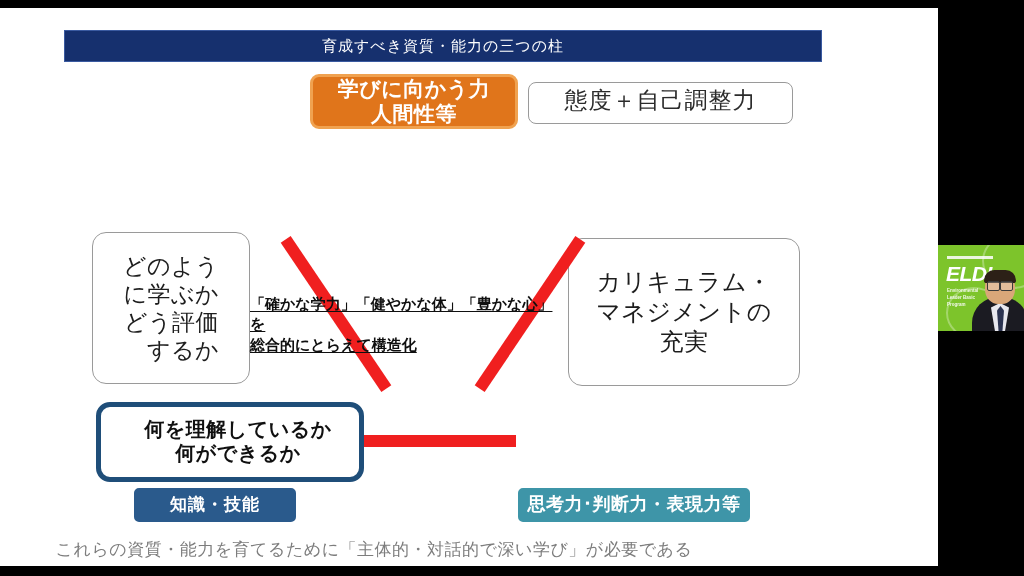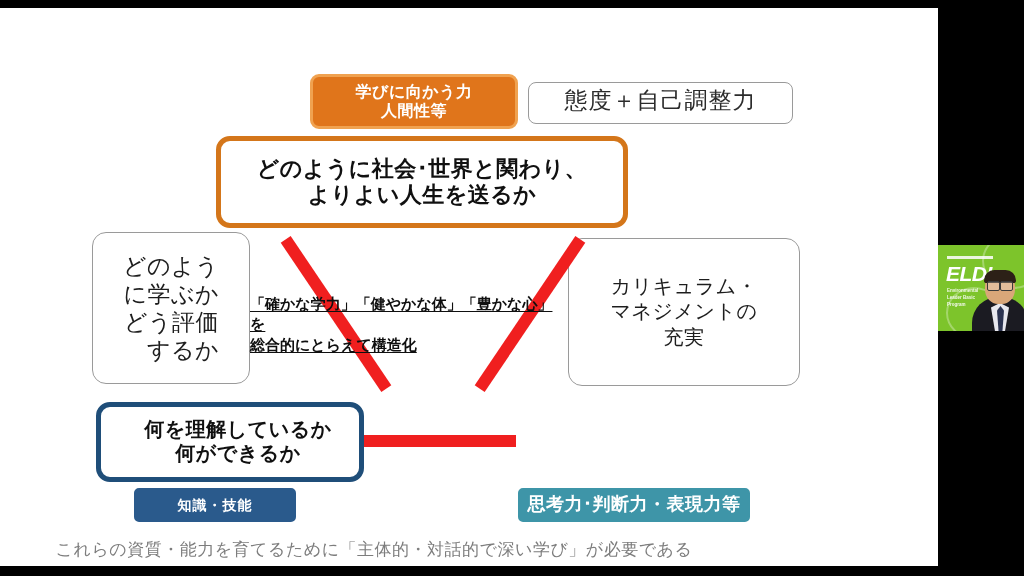--- a/index.html
+++ b/index.html
@@ -120,6 +120,9 @@
 
   <div id="slide">
 
+    <div id="title-bar">
+      <span class="t">育成すべき資質・能力の三つの柱</span>
+    </div>
 
     <div class="redline" id="red-left"></div>
     <div class="redline" id="red-right"></div>

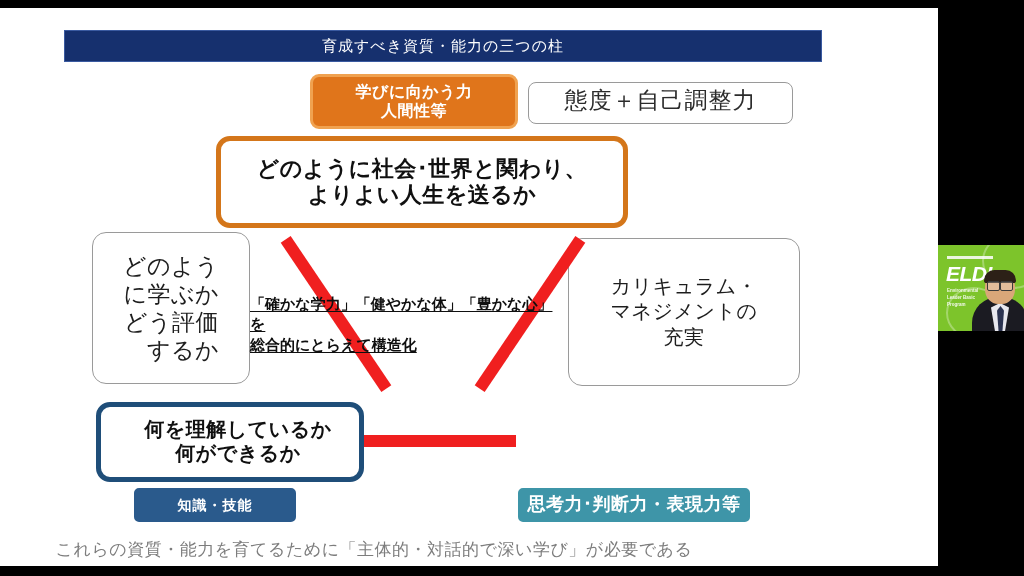--- a/index.html
+++ b/index.html
@@ -23,7 +23,7 @@
   
   #box-attitude{left:310px;top:66px;width:208px;height:55px;
     background:#E0751B;border:3px solid #F0A250;border-radius:9px;}
-  #box-attitude .t{color:#ffffff;font-size:16px;font-weight:700;letter-spacing:.5px;}
+  #box-attitude .t{color:#ffffff;font-size:21px;font-weight:700;letter-spacing:.5px;}
 
   
   #box-attitude-note{left:528px;top:74px;width:265px;height:42px;

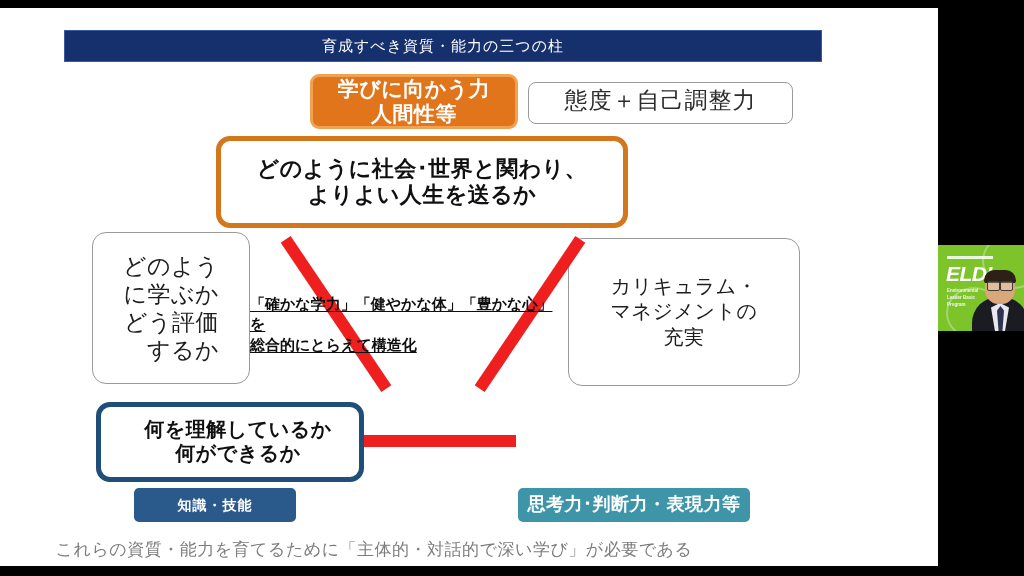--- a/index.html
+++ b/index.html
@@ -137,10 +137,6 @@
       <span class="t">態度＋自己調整力</span>
     </div>
 
-    <div class="rbox" id="box-how-society">
-      <span class="t">どのように社会･世界と関わり、
-よりよい人生を送るか</span>
-    </div>
 
     <div class="rbox" id="box-how-learn">
       <span class="t">どのよう

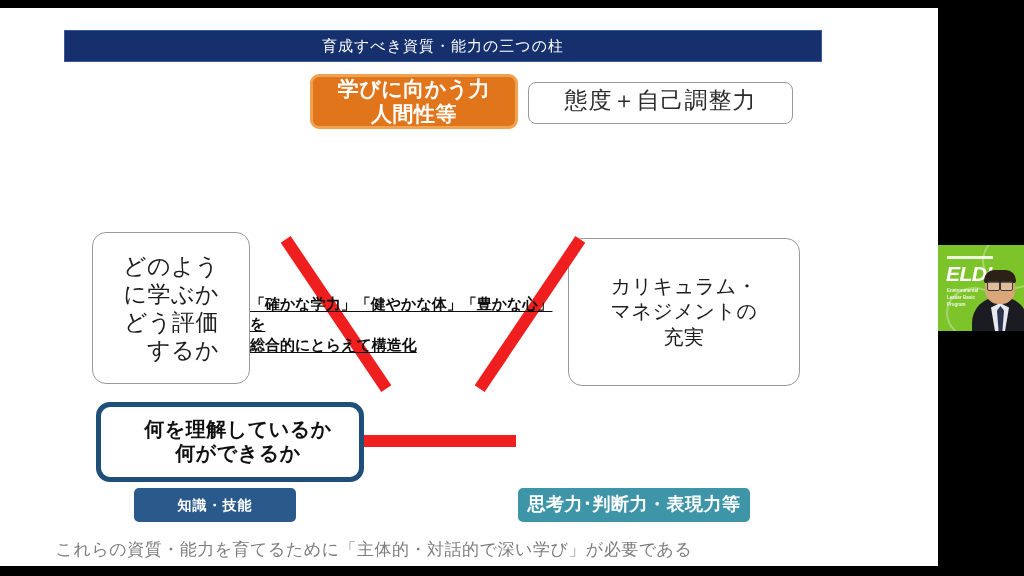--- a/index.html
+++ b/index.html
@@ -43,7 +43,7 @@
   
   #box-curriculum{left:568px;top:230px;width:232px;height:148px;
     background:#ffffff;border:1.5px solid #9a9a9a;border-radius:14px;}
-  #box-curriculum .t{color:#1d1d1d;font-size:20px;font-weight:400;letter-spacing:.5px;line-height:1.26;}
+  #box-curriculum .t{color:#1d1d1d;font-size:24px;font-weight:400;letter-spacing:.5px;line-height:1.26;}
 
   
   #center-note{position:absolute;left:250px;top:286px;width:308px;text-align:left;z-index:7;}

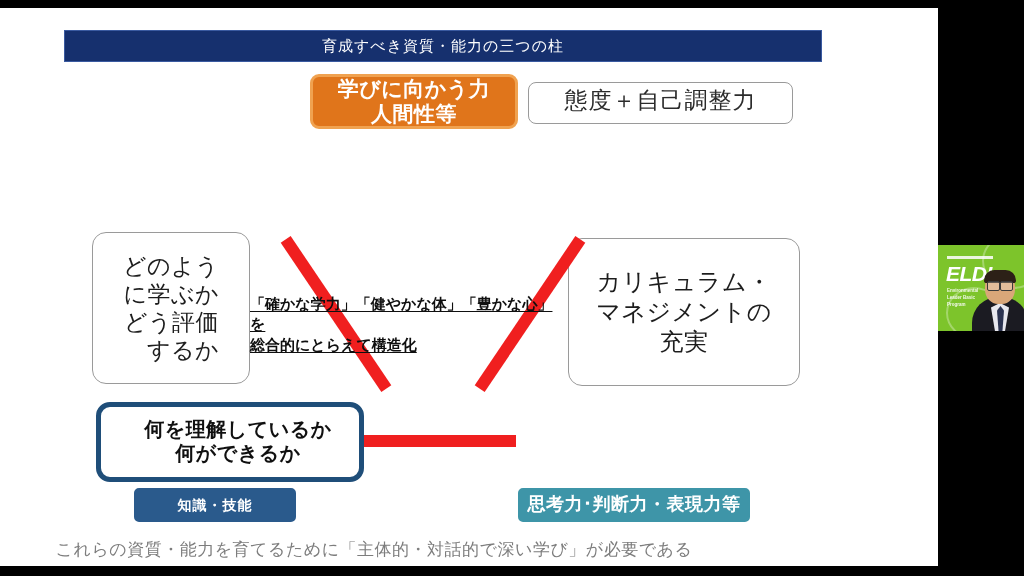--- a/index.html
+++ b/index.html
@@ -57,7 +57,7 @@
   #box-knowledge .t{color:#101010;font-size:20px;font-weight:700;letter-spacing:.5px;}
   #tag-knowledge{left:132px;top:478px;width:166px;height:38px;
     background:#2A5A8C;border:2px solid #ffffff;border-radius:7px;z-index:7;}
-  #tag-knowledge .t{color:#ffffff;font-size:14px;font-weight:700;letter-spacing:1px;}
+  #tag-knowledge .t{color:#ffffff;font-size:17px;font-weight:700;letter-spacing:1px;}
 
   
   #box-thinking{left:488px;top:392px;width:284px;height:84px;

